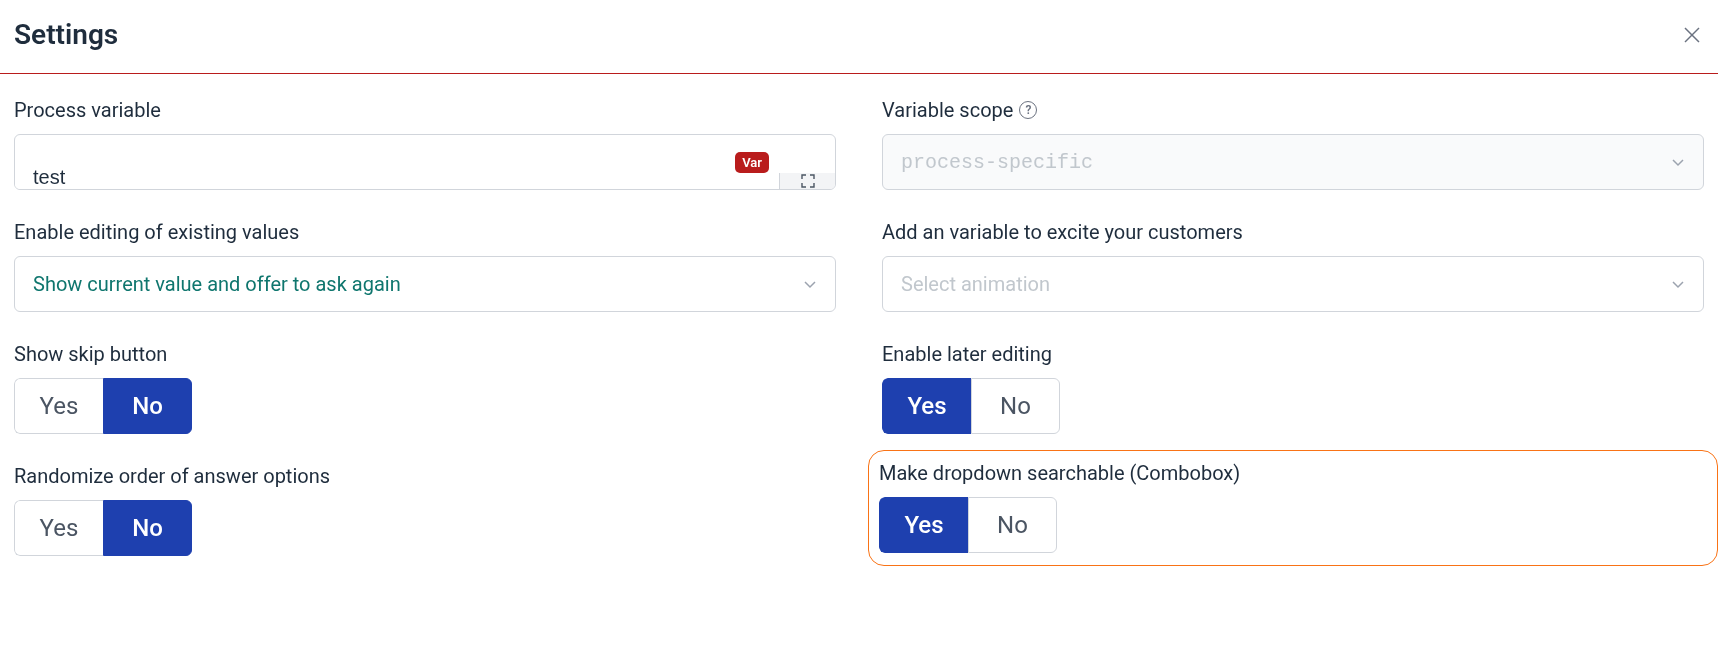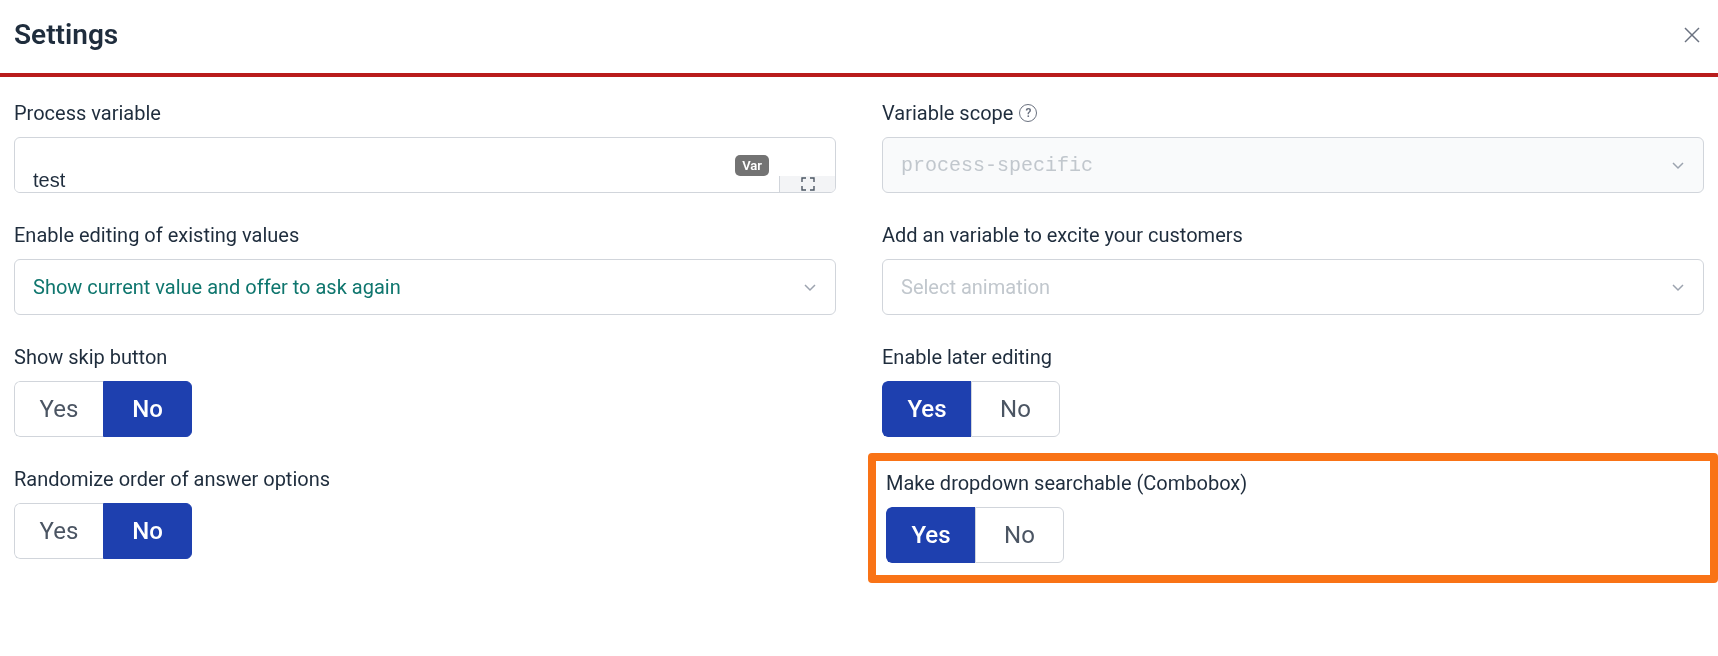--- a/index.html
+++ b/index.html
@@ -19,7 +19,7 @@
       justify-content: space-between;
       align-items: center;
       padding: 18px 14px 22px 14px;
-      border-bottom: 4px solid #b91c1c;
+      border-bottom: 1px solid #b91c1c;
     }
     .header h1 {
       font-size: 28px;

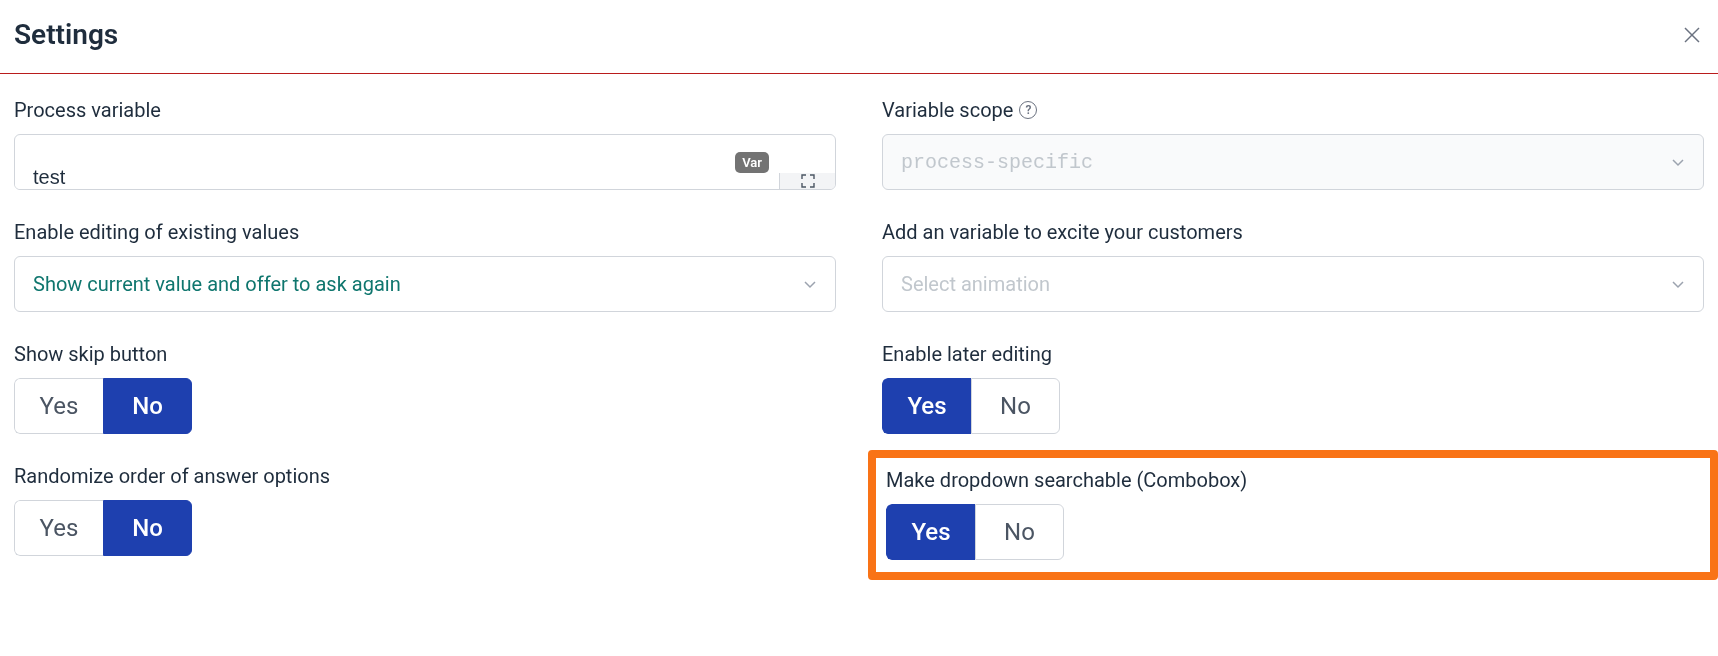--- a/index.html
+++ b/index.html
@@ -90,7 +90,7 @@
     .var-badge {
       align-self: center;
       margin-right: 10px;
-      background: #737373;
+      background: #b91c1c;
       color: #fff;
       font-size: 13px;
       font-weight: 600;

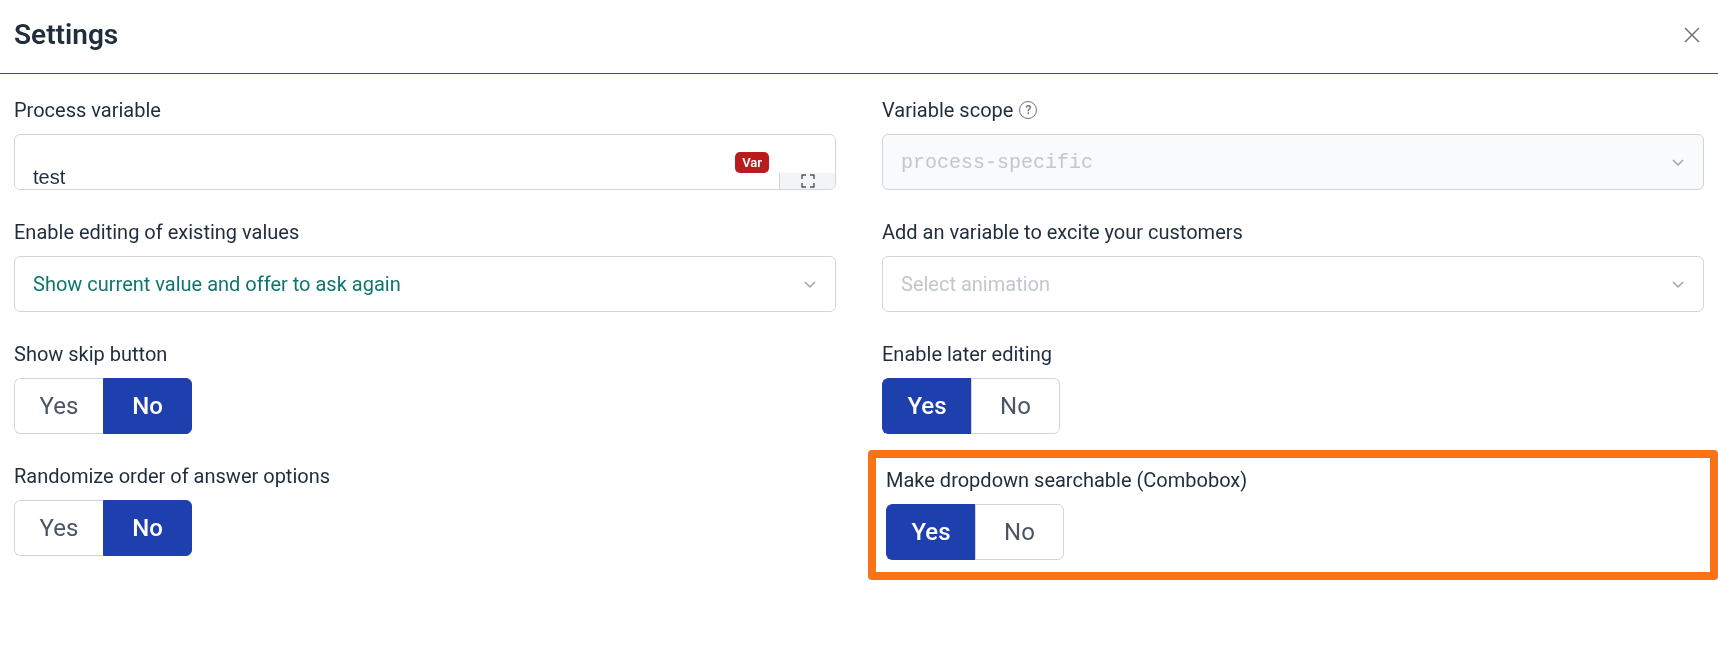--- a/index.html
+++ b/index.html
@@ -162,8 +162,8 @@
       font-weight: 500;
     }
     .highlighted {
-      border: 8px solid #f97316;
-      border-radius: 4px;
+      border: 1px solid #f97316;
+      border-radius: 16px;
       padding: 10px 22px 12px 10px;
       margin: -14px -14px -16px -14px;
     }

